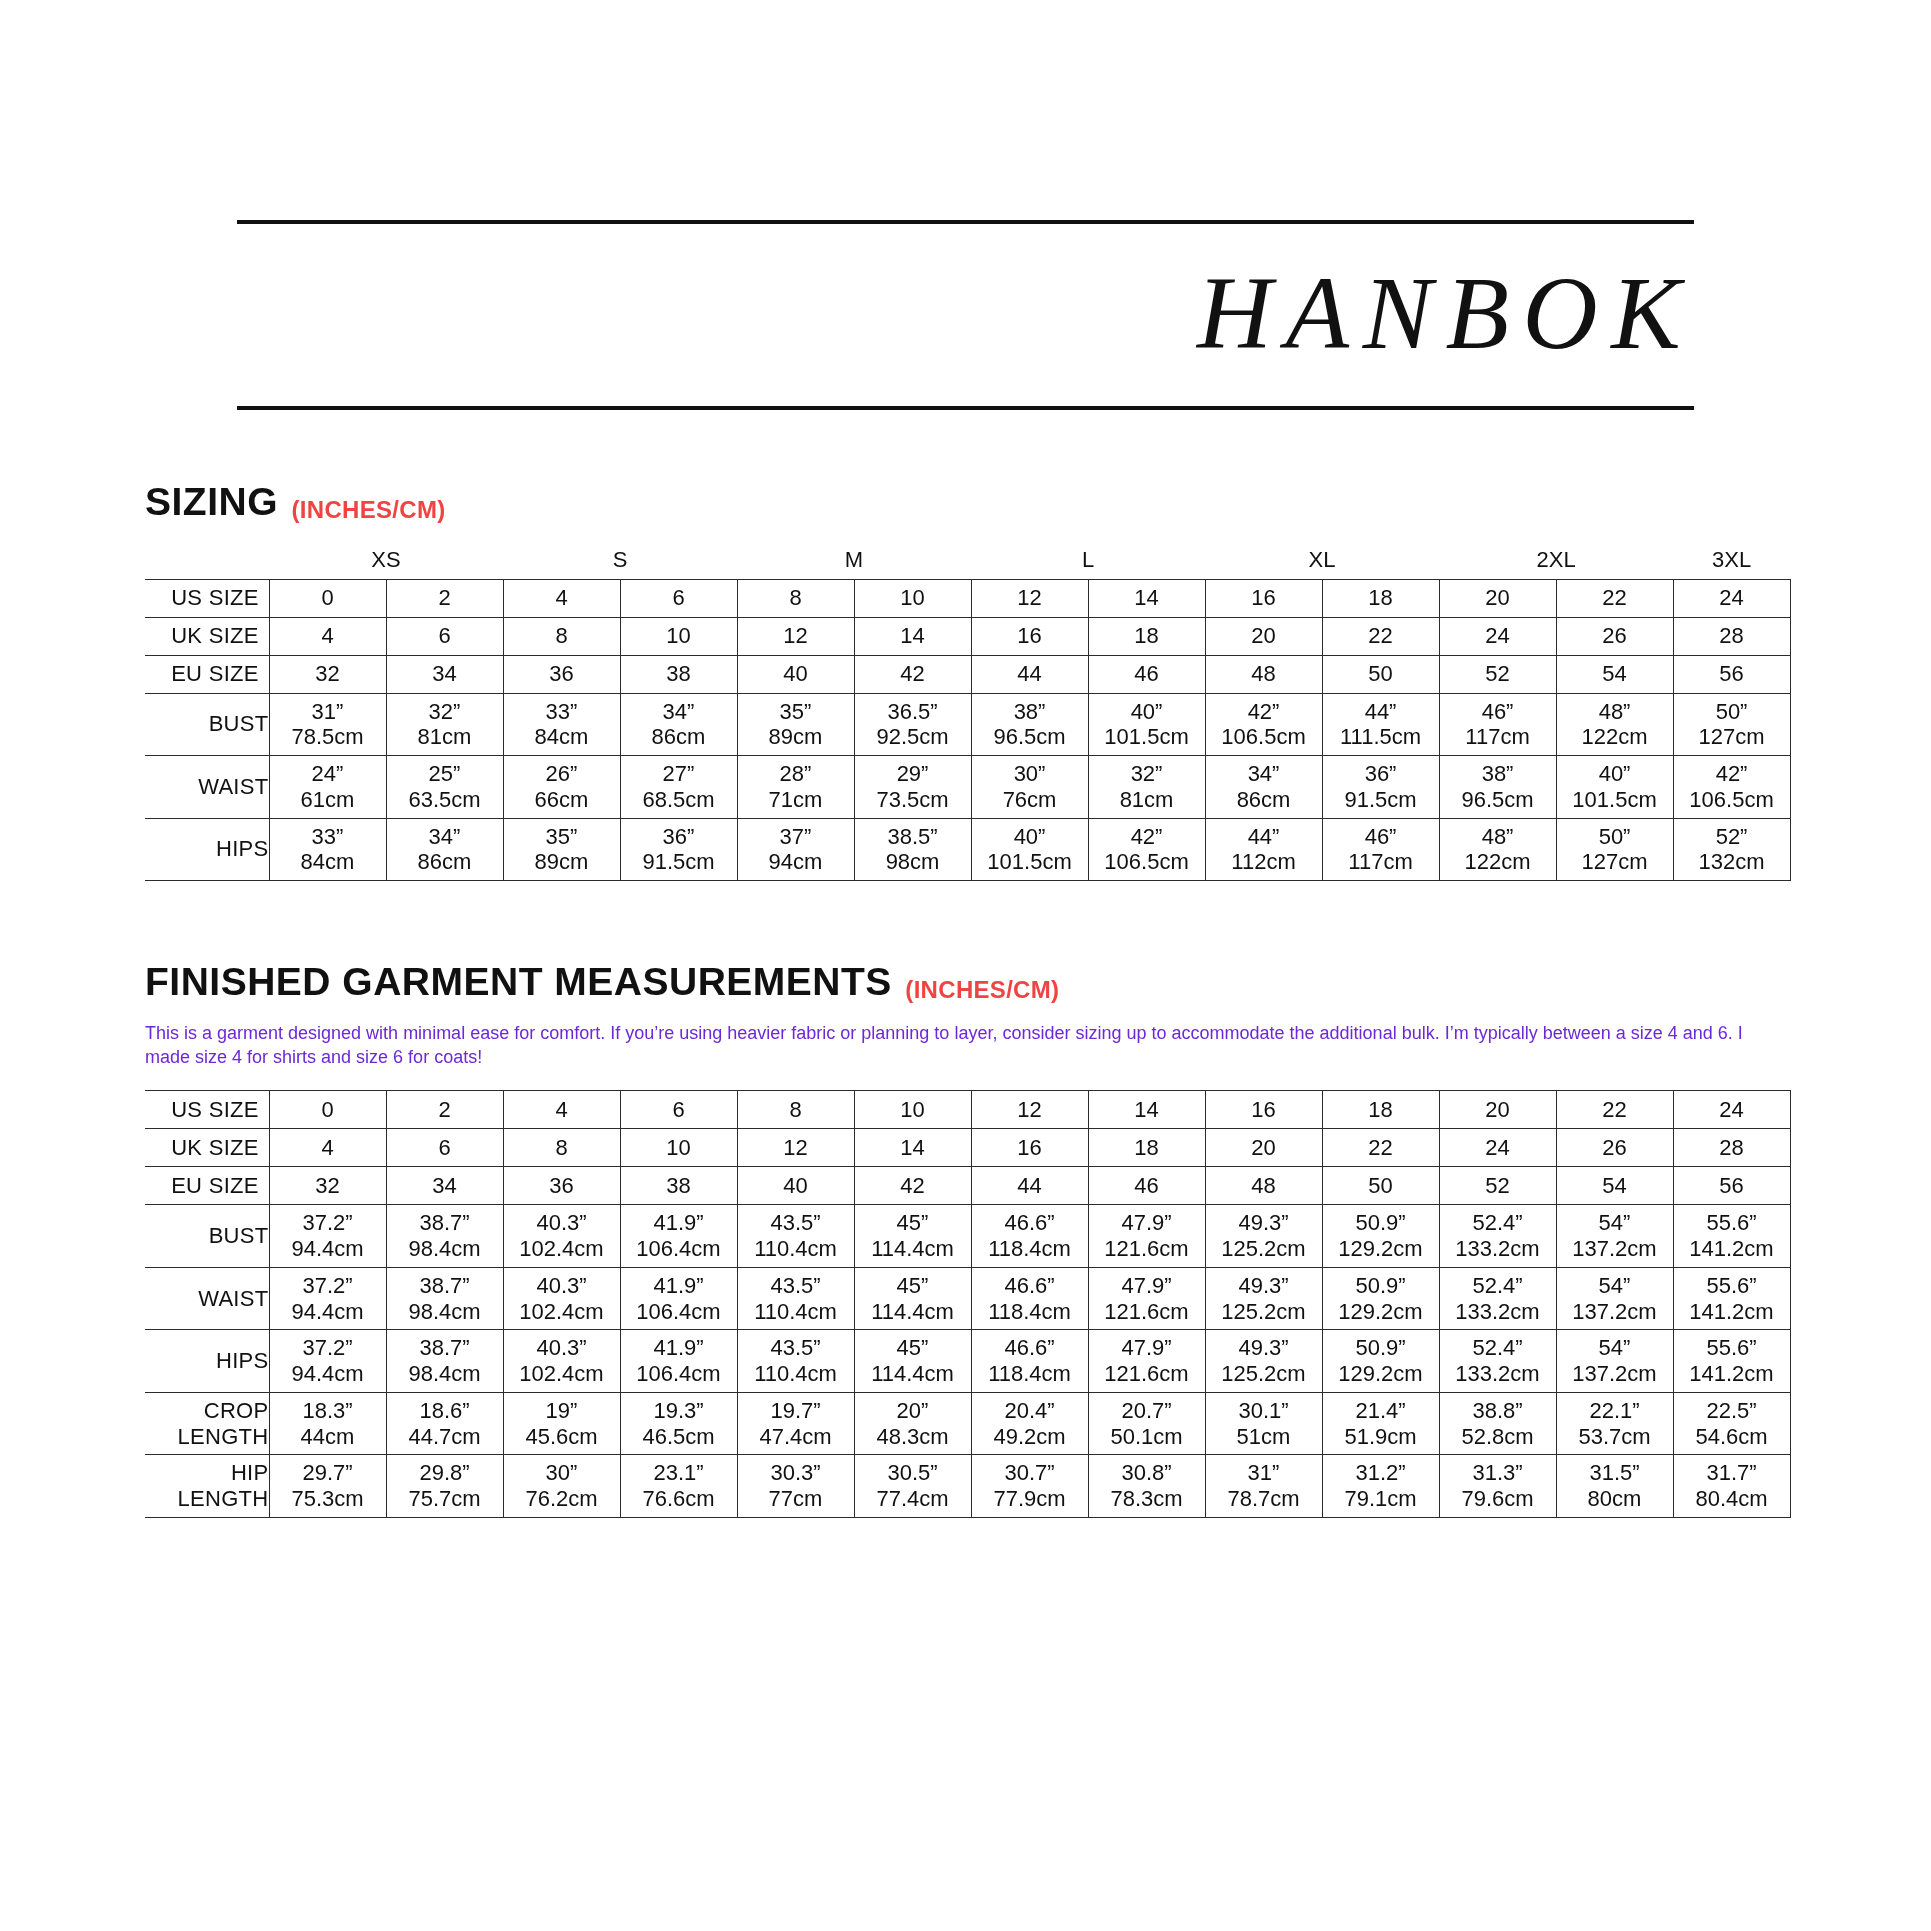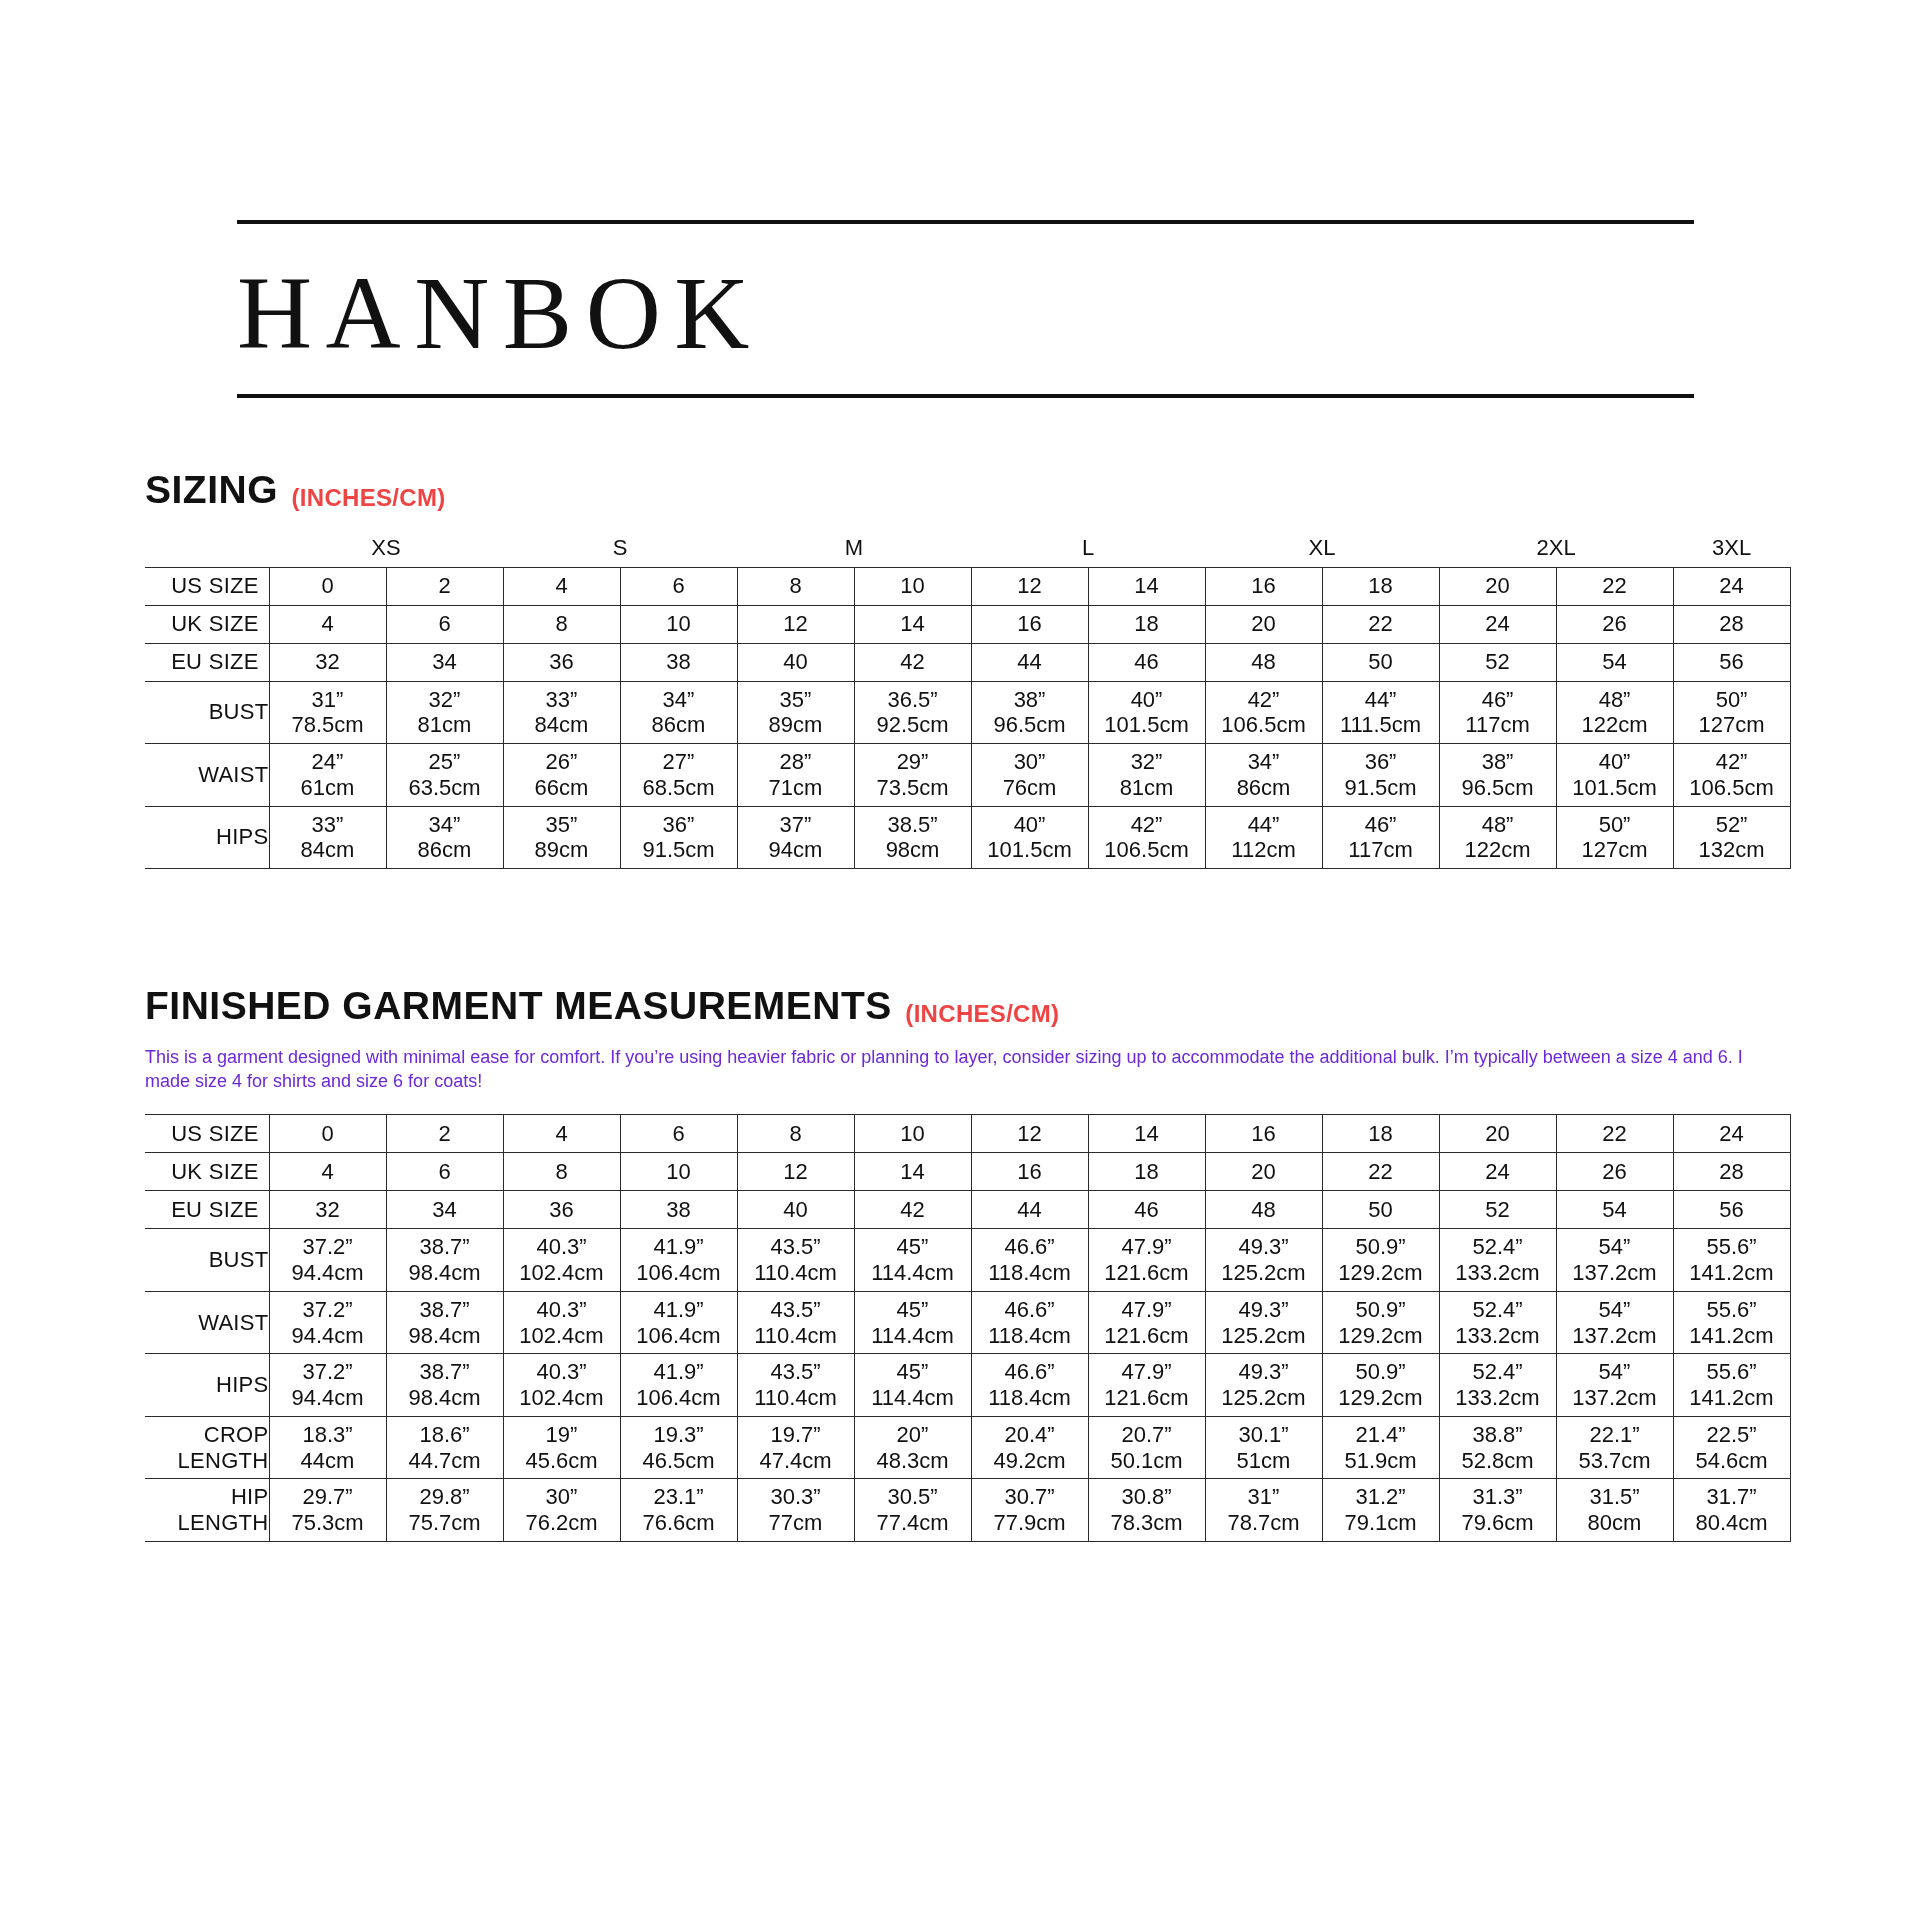--- a/index.html
+++ b/index.html
@@ -28,8 +28,9 @@
     margin: 220px 237px 0 237px;
     border-top: 4.8px solid #111;
     border-bottom: 4.8px solid #111;
-    padding: 33px 0 25px 0;
-    text-align: left;
+    padding: 33px 0 37px 0;
+    text-align: right;
+    font-style: italic;
   }
   .title-line {
     font-family: "Liberation Serif", serif;

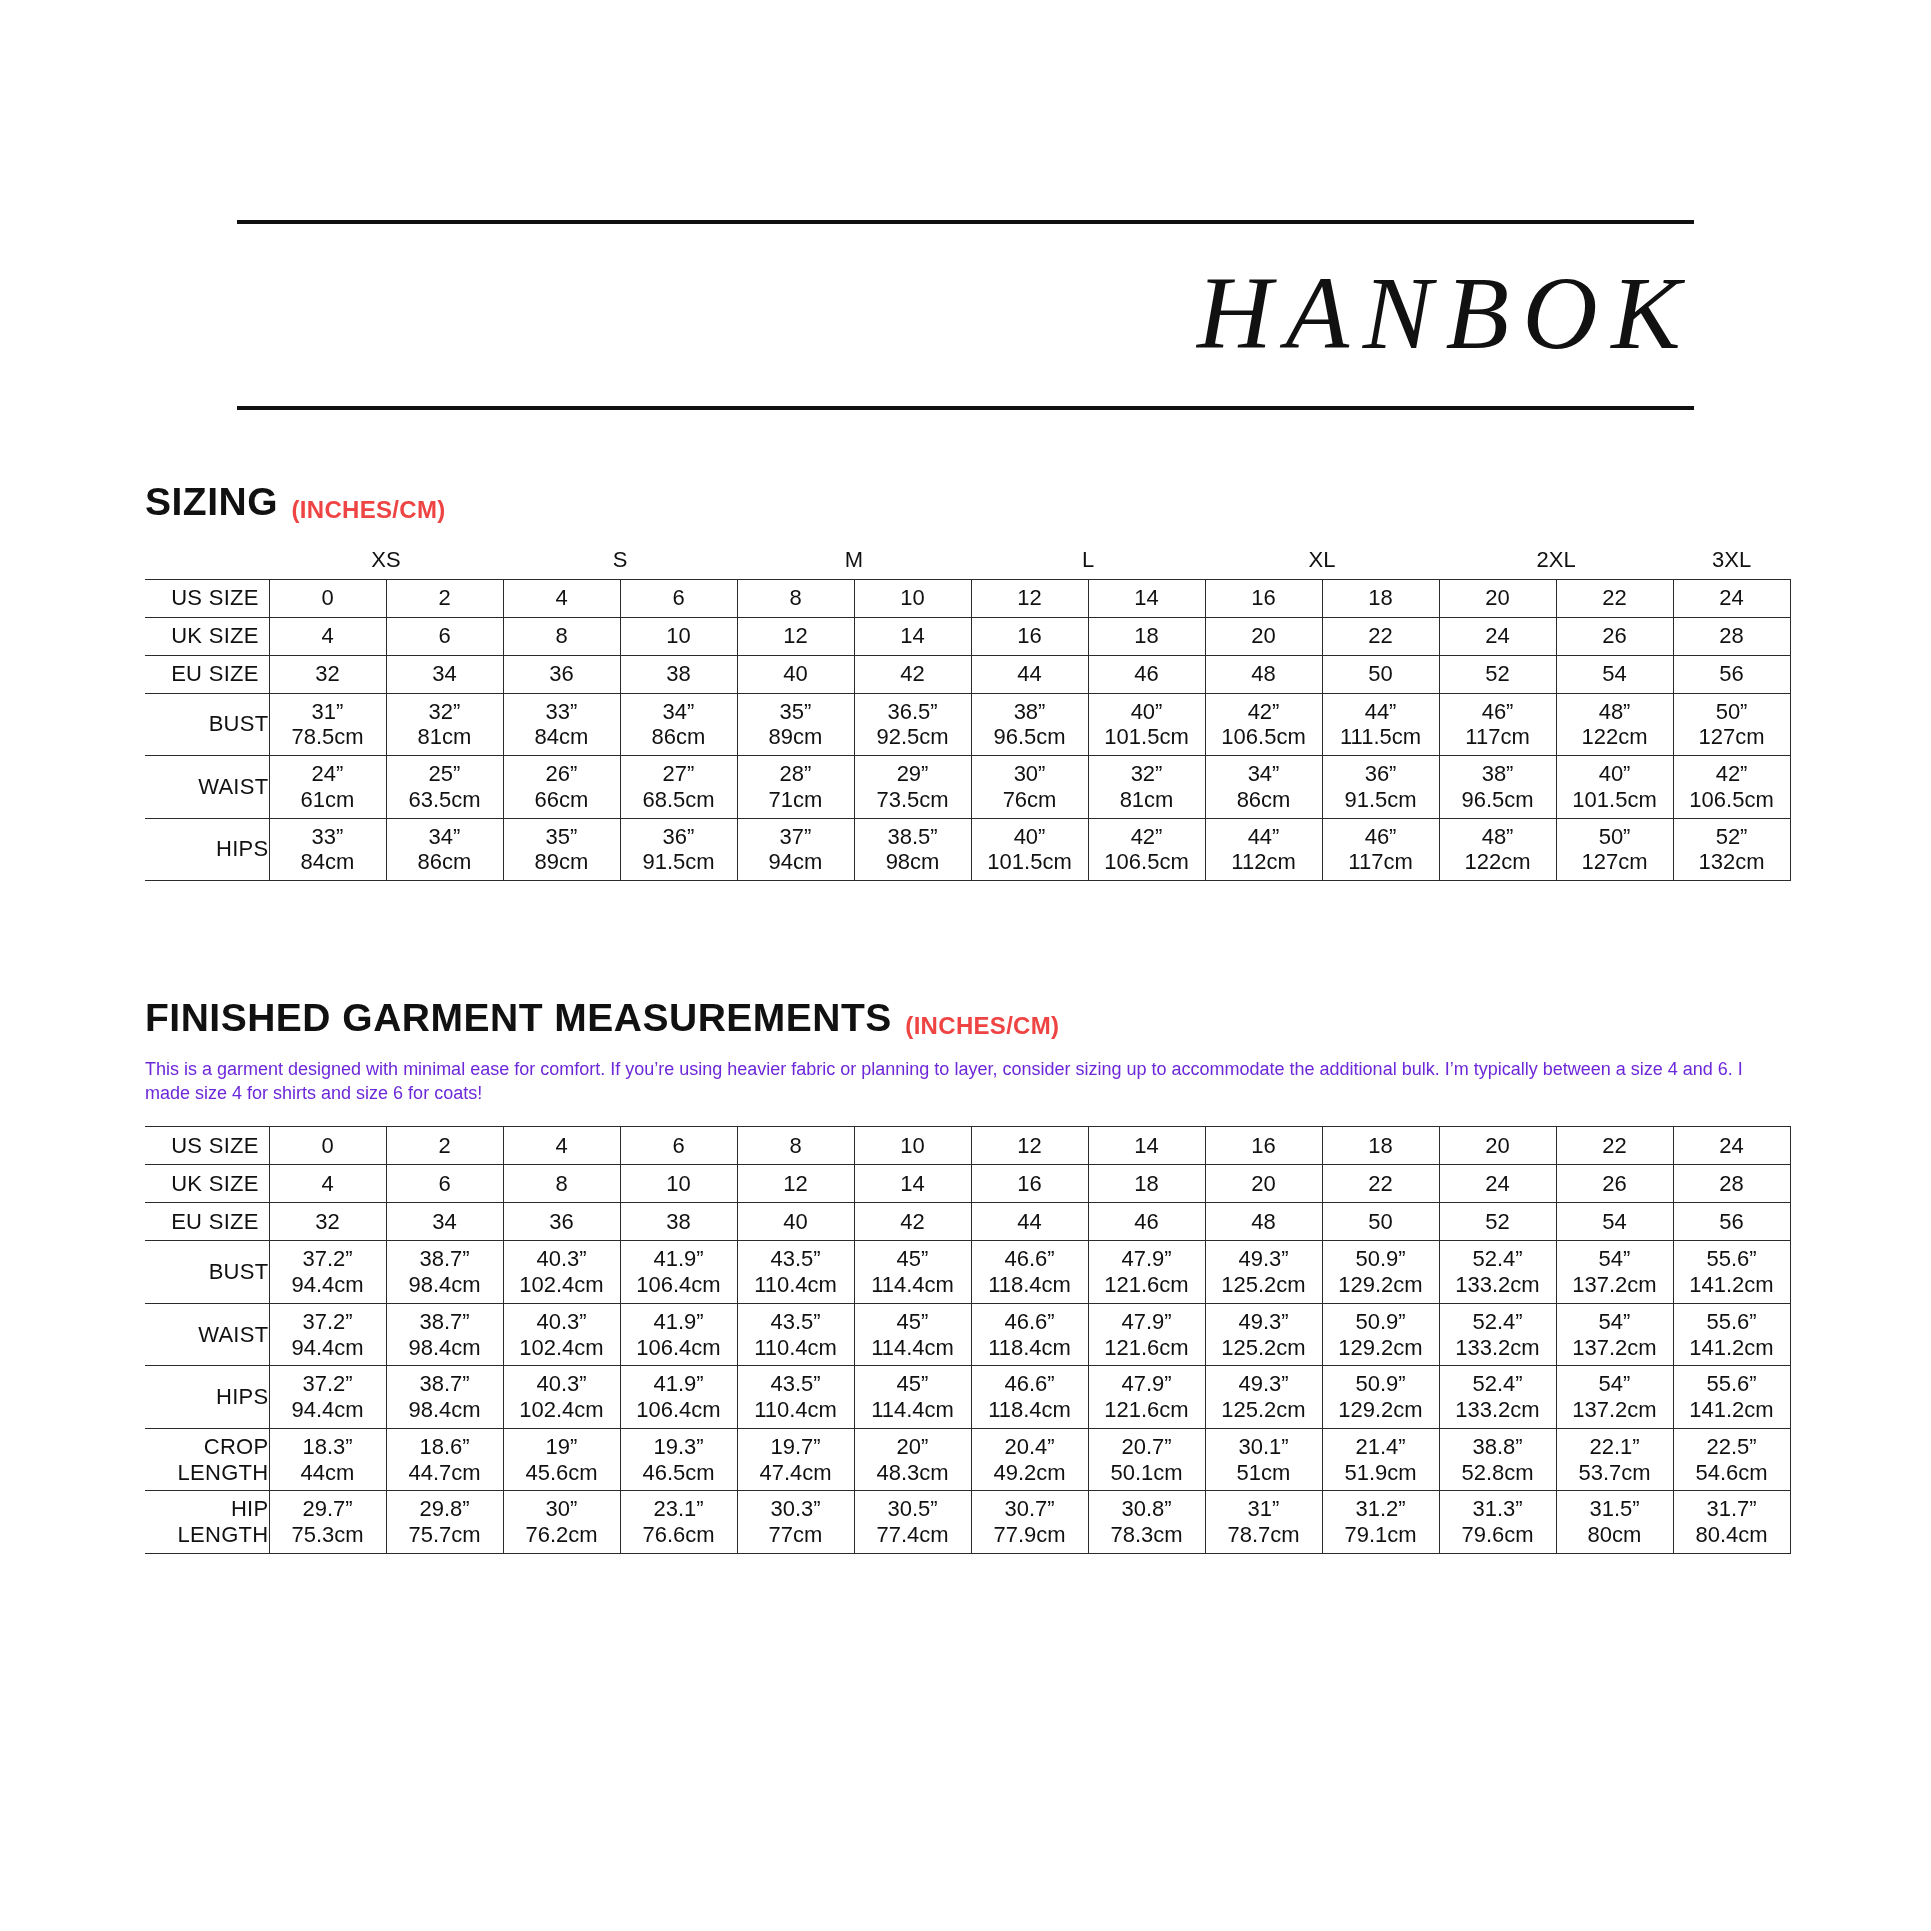--- a/index.html
+++ b/index.html
@@ -374,7 +374,7 @@
       </table>
   </div>
 
-  <div class="section" style="margin-top:115px;">
+  <div class="section" style="margin-top:79px;">
     <div class="sec-head">
       <span class="sec-title">FINISHED GARMENT MEASUREMENTS</span>
       <span class="sec-sub">(INCHES/CM)</span>

